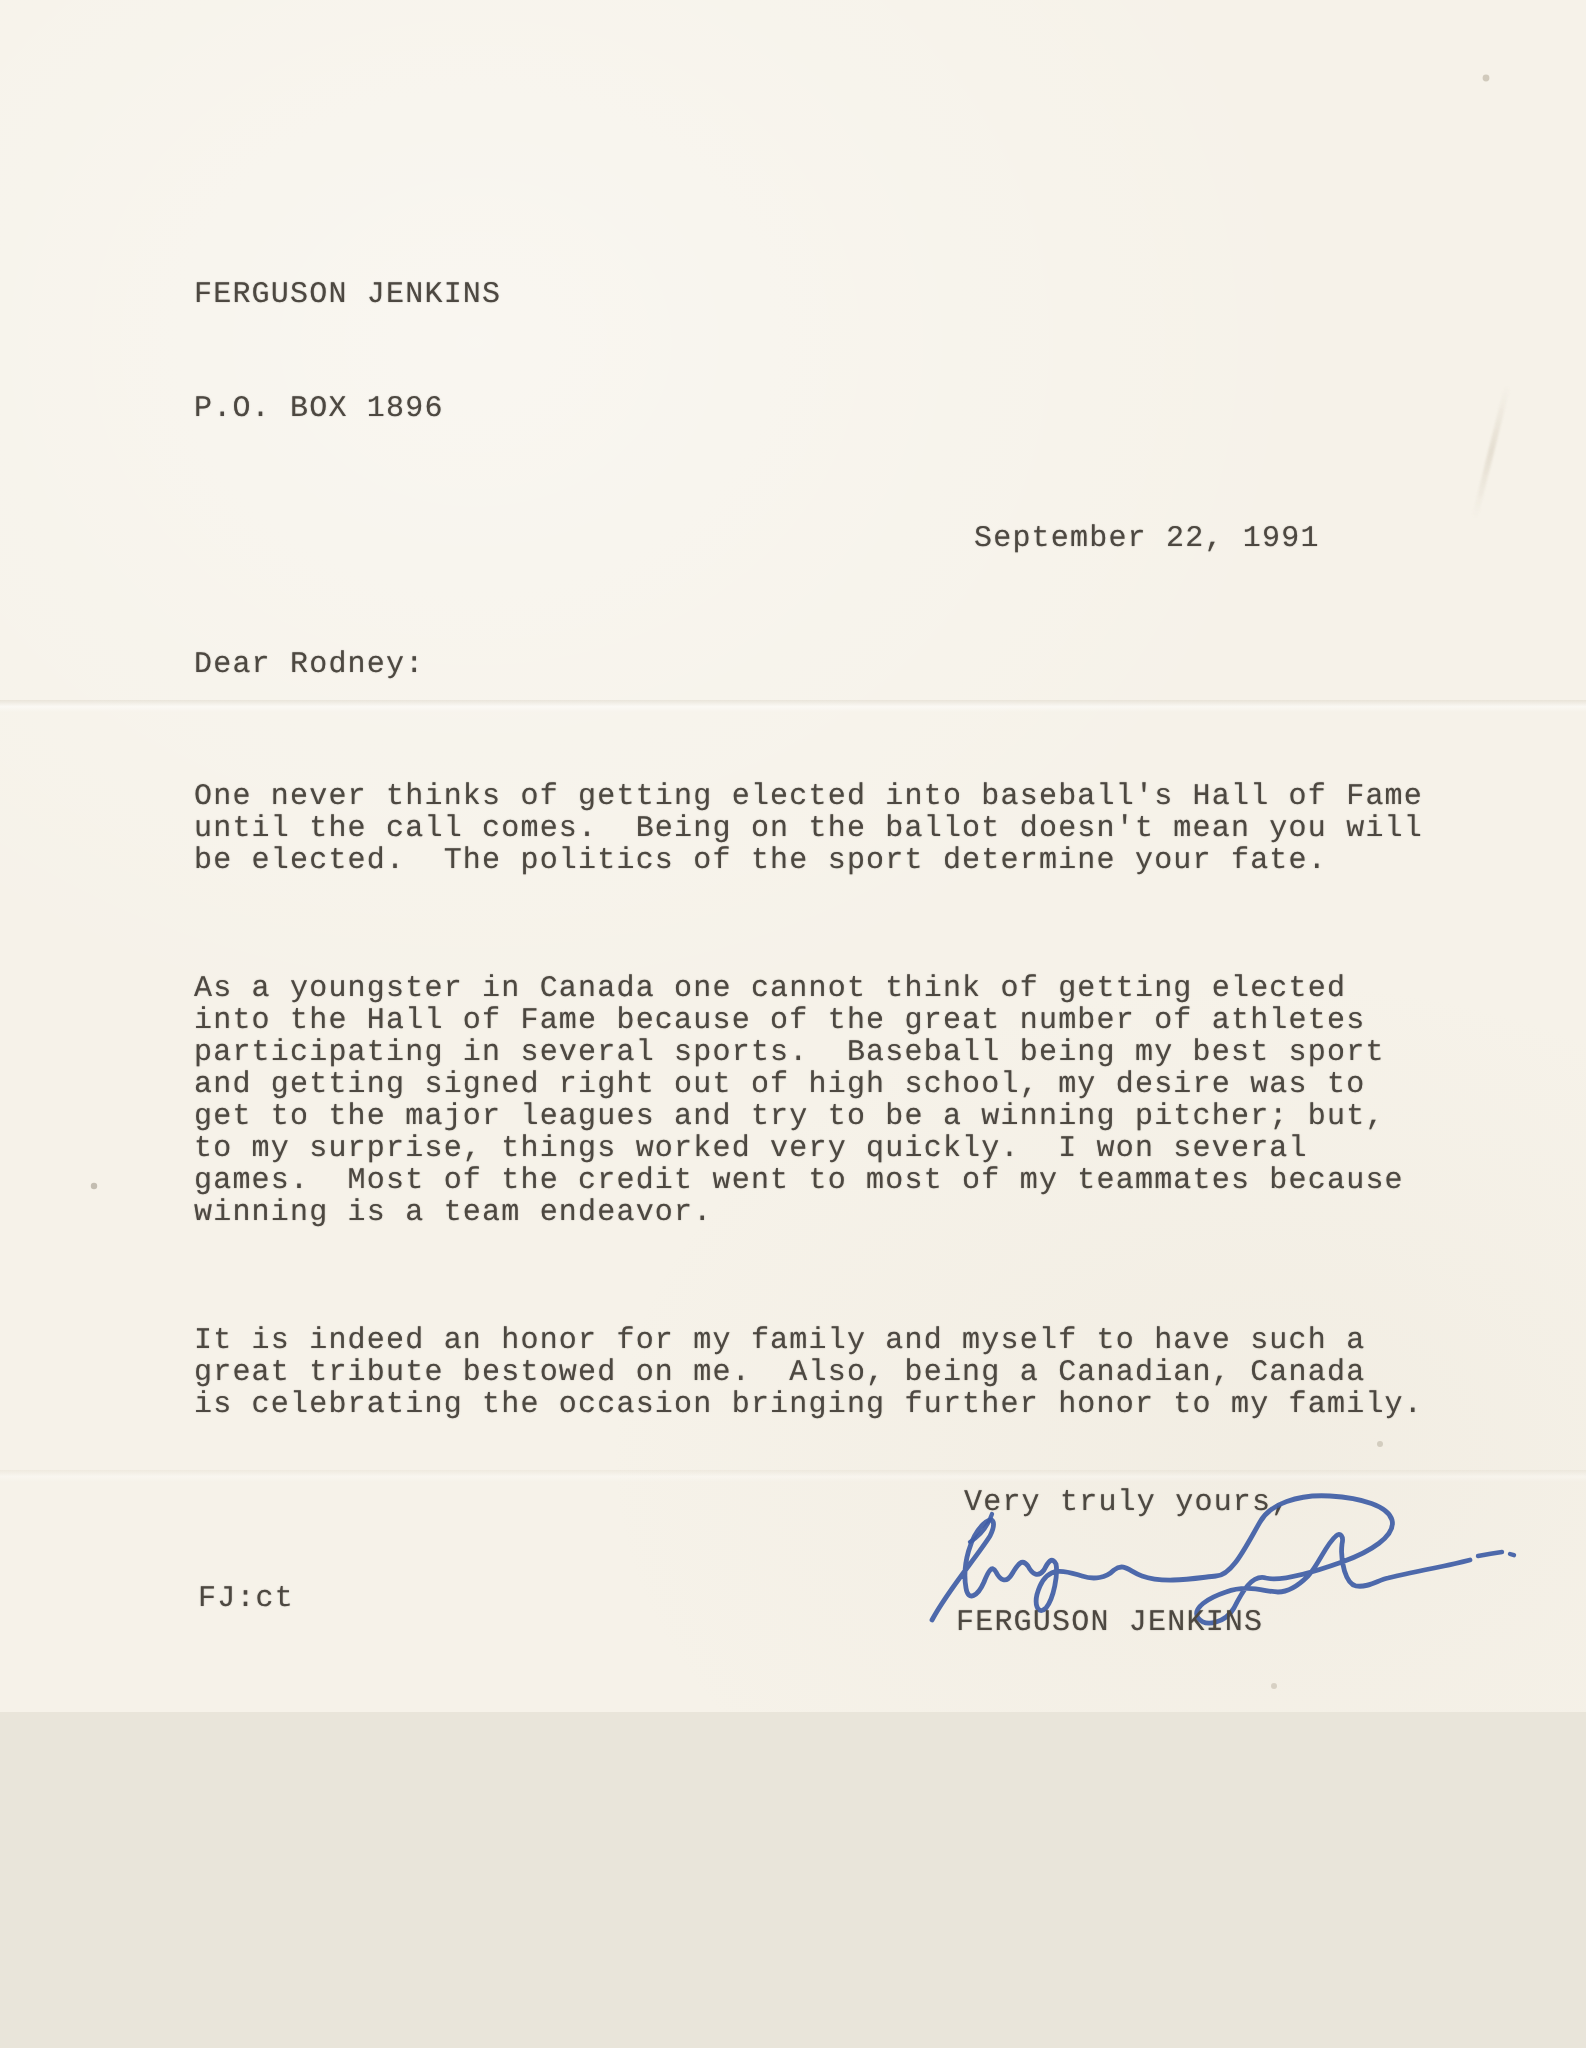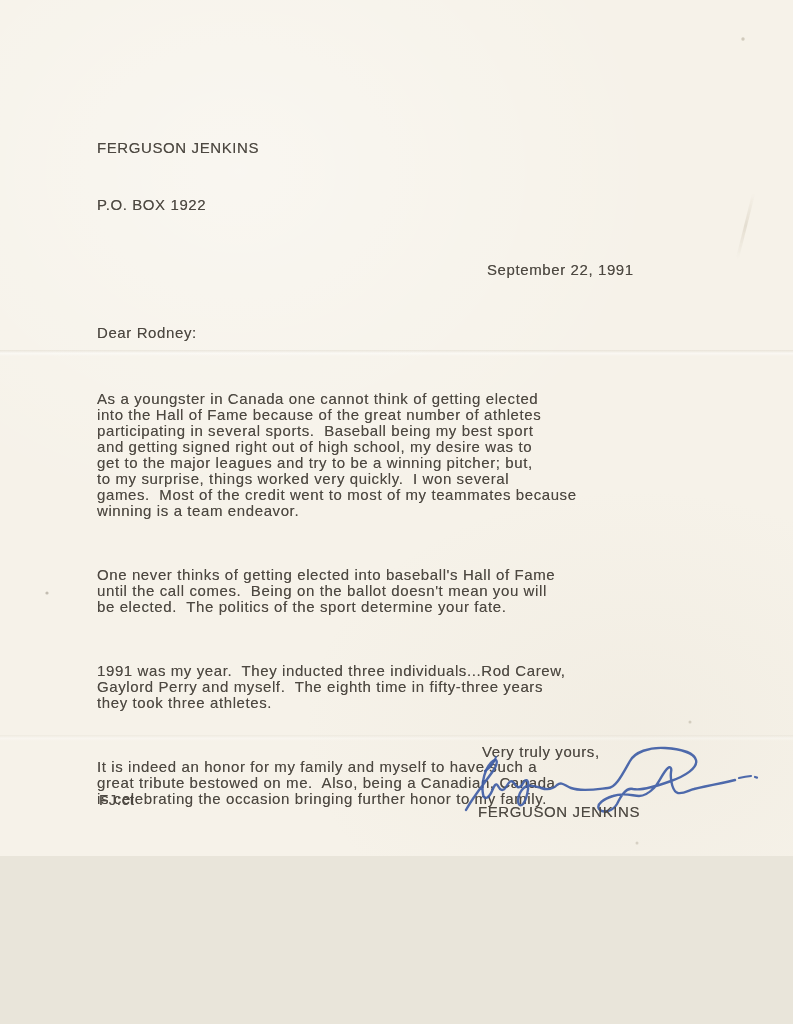--- a/index.html
+++ b/index.html
@@ -18,7 +18,7 @@
       radial-gradient(60% 40% at 80% 85%, rgba(205,195,172,0.10), rgba(205,195,172,0) 70%),
       radial-gradient(130% 110% at 50% 45%, rgba(0,0,0,0) 68%, rgba(150,138,115,0.10) 100%),
       var(--paper-bg);
-    font-family:Liberation Sans, sans-serif;
+    font-family:Liberation Mono, monospace;
     color:var(--ink);
   }
   .typed{

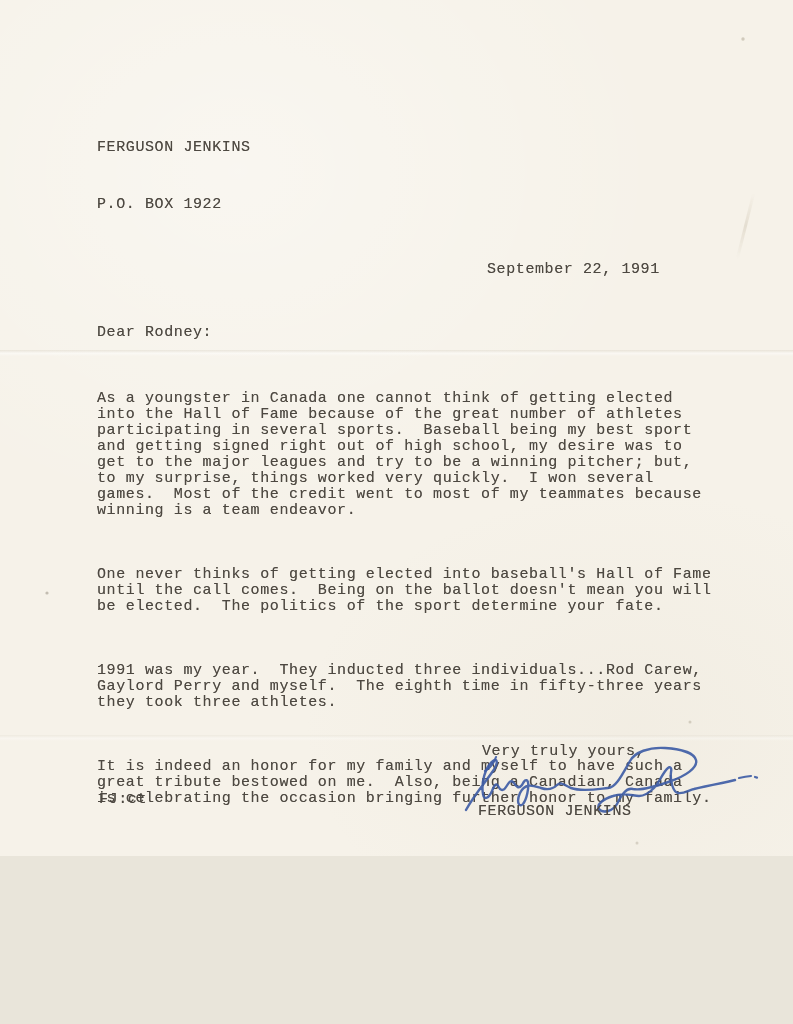--- a/index.html
+++ b/index.html
@@ -90,7 +90,7 @@
 
   <div class="typed sender">
     <div>FERGUSON JENKINS</div>
-    <div>P.O. BOX 1922</div>
+    <div>P.O. BOX 1896</div>
   </div>
 
   <div class="typed date">September 22, 1991</div>

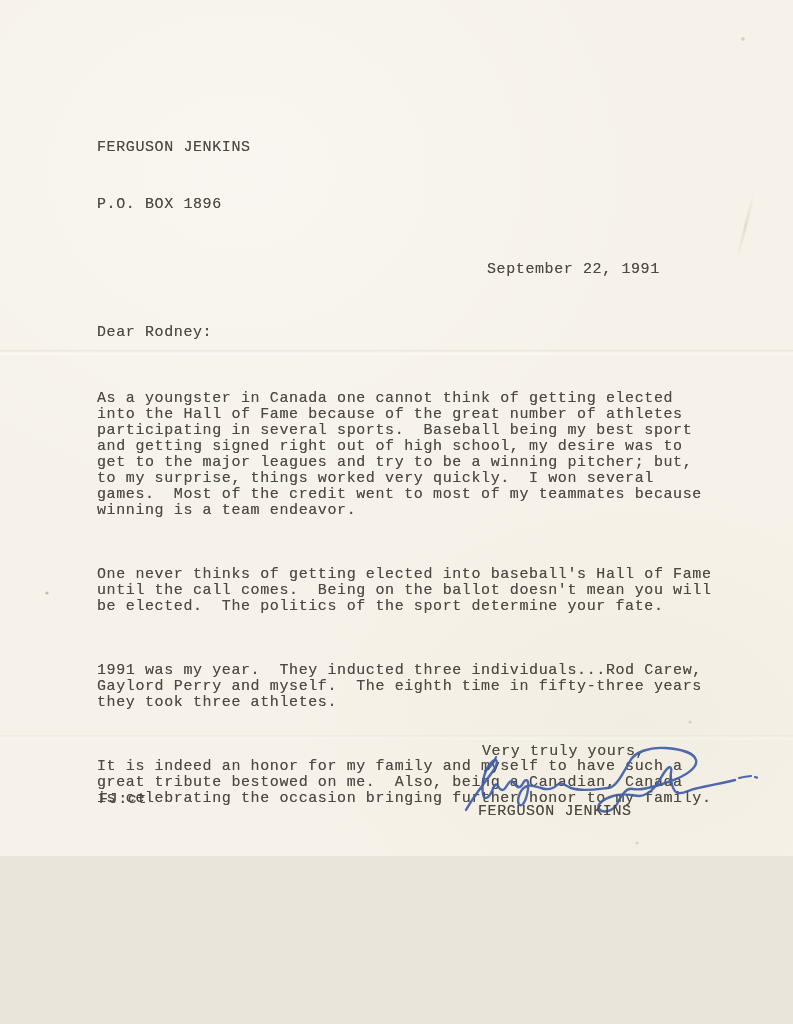--- a/index.html
+++ b/index.html
@@ -98,6 +98,9 @@
   <div class="typed salutation">Dear Rodney:</div>
 
   <div class="typed body">
+    <p>One never thinks of getting elected into baseball's Hall of Fame
+until the call comes.  Being on the ballot doesn't mean you will
+be elected.  The politics of the sport determine your fate.</p>
     <p>As a youngster in Canada one cannot think of getting elected
 into the Hall of Fame because of the great number of athletes
 participating in several sports.  Baseball being my best sport
@@ -106,9 +109,6 @@
 to my surprise, things worked very quickly.  I won several
 games.  Most of the credit went to most of my teammates because
 winning is a team endeavor.</p>
-    <p>One never thinks of getting elected into baseball's Hall of Fame
-until the call comes.  Being on the ballot doesn't mean you will
-be elected.  The politics of the sport determine your fate.</p>
     <p>1991 was my year.  They inducted three individuals...Rod Carew,
 Gaylord Perry and myself.  The eighth time in fifty-three years
 they took three athletes.</p>

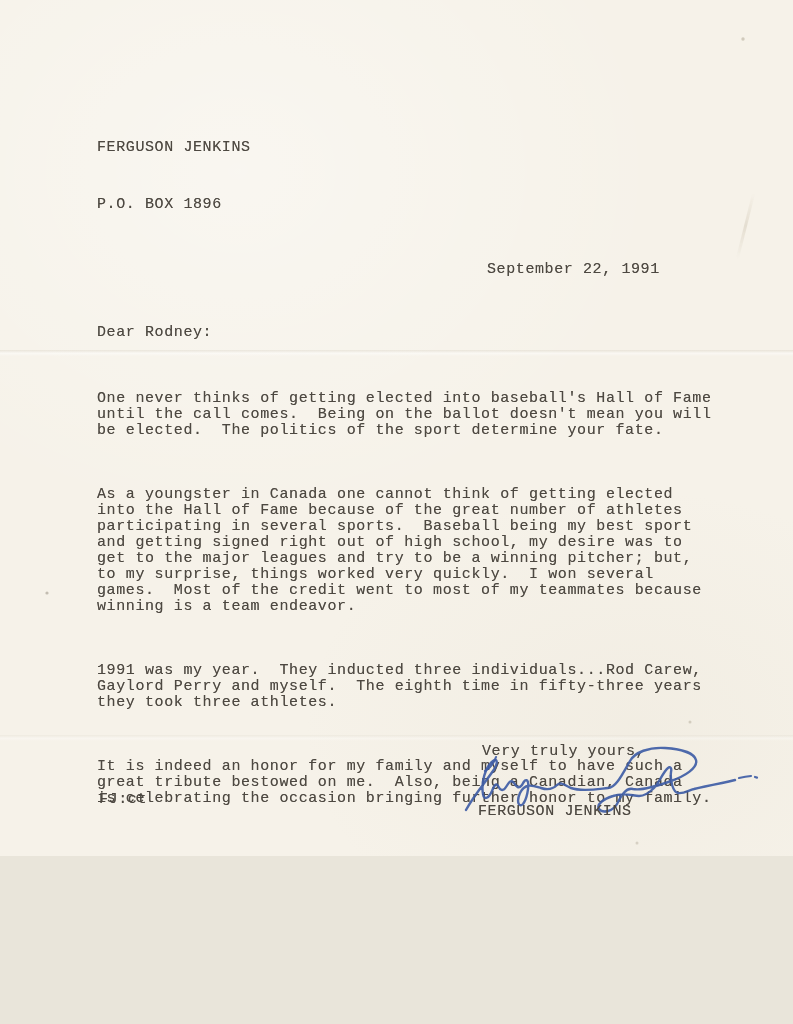--- a/index.html
+++ b/index.html
@@ -109,9 +109,6 @@
 to my surprise, things worked very quickly.  I won several
 games.  Most of the credit went to most of my teammates because
 winning is a team endeavor.</p>
-    <p>1991 was my year.  They inducted three individuals...Rod Carew,
-Gaylord Perry and myself.  The eighth time in fifty-three years
-they took three athletes.</p>
     <p>It is indeed an honor for my family and myself to have such a
 great tribute bestowed on me.  Also, being a Canadian, Canada
 is celebrating the occasion bringing further honor to my family.</p>

